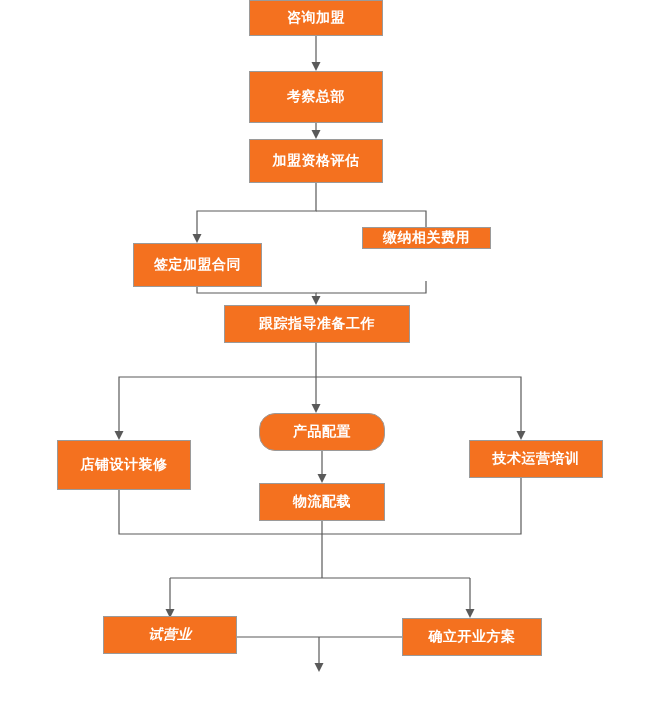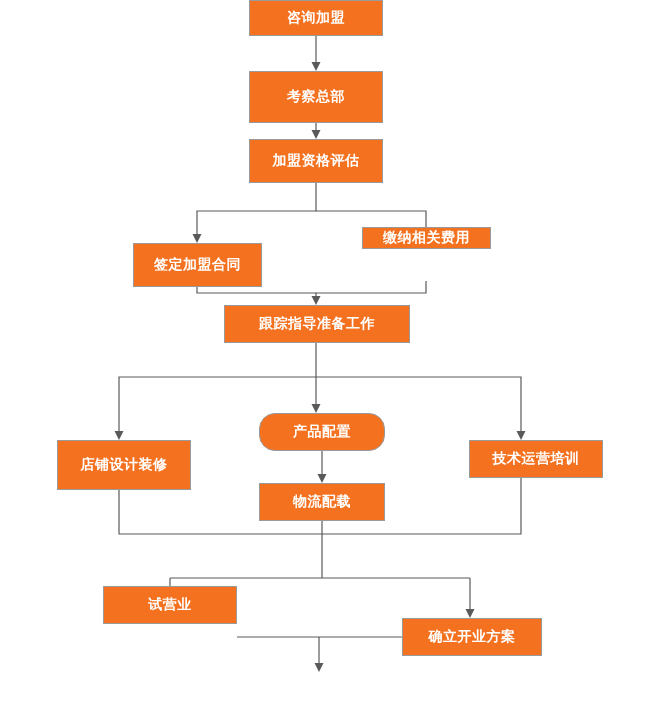--- a/index.html
+++ b/index.html
@@ -105,7 +105,7 @@
   <div class="node" style="left:57px;top:440px;width:134px;height:50px;">店铺设计装修</div>
   <div class="node" style="left:449px;top:440px;width:134px;height:38px;margin-left:20px;">技术运营培训</div>
   <div class="node" style="left:259px;top:483px;width:126px;height:38px;">物流配载</div>
-  <div class="node" style="left:103px;top:586px;width:134px;height:38px;">试营业</div>
+  <div class="node" style="left:103px;top:616px;width:134px;height:38px;font-style:italic;">试营业</div>
   <div class="node" style="left:402px;top:618px;width:140px;height:38px;">确立开业方案</div>
 
 </div>

